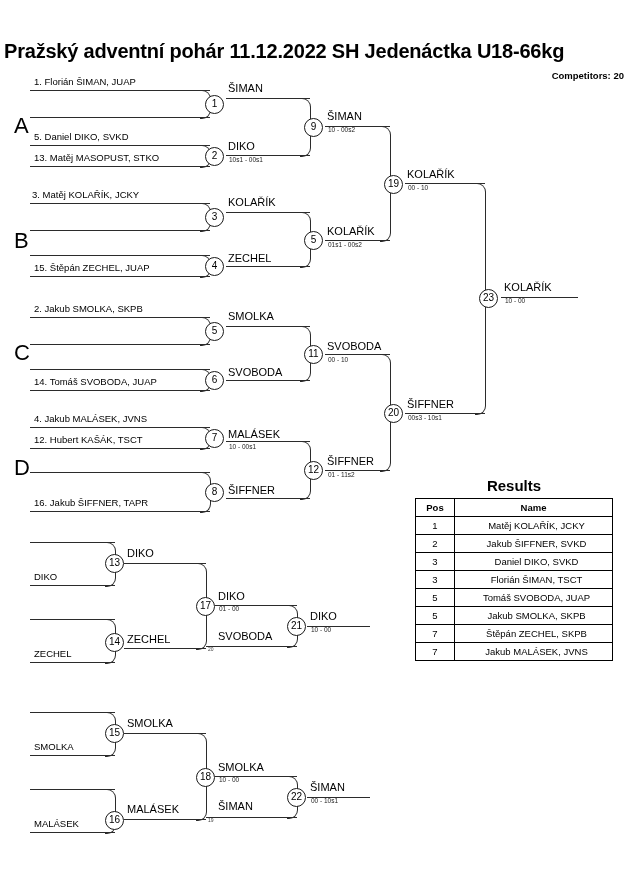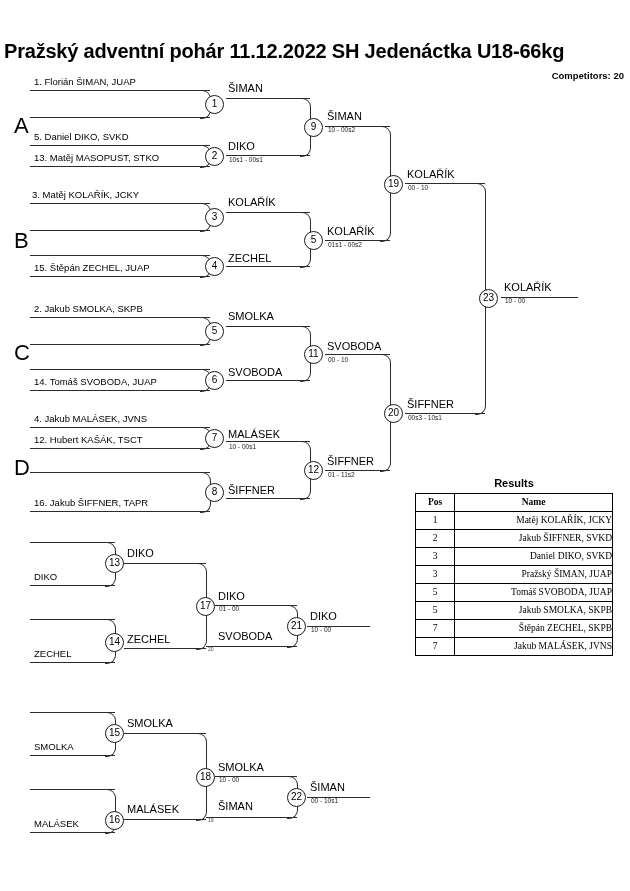--- a/index.html
+++ b/index.html
@@ -31,7 +31,7 @@
 
   
   #results-wrap{left:415px;top:477px;width:198px;}
-  #results-title{text-align:center;font-size:11px;font-weight:bold;margin-bottom:4px;}
+  #results-title{text-align:center;font-size:15px;font-weight:bold;margin-bottom:4px;}
   table{border-collapse:collapse;width:198px;border:1.6px solid #000;}
   th,td{border:1px solid #000;font-size:9.5px;padding:1px 0 2px 0;height:14px;font-family:Liberation Serif, serif;}
   th.pos,td.pos{width:38px;text-align:center;}

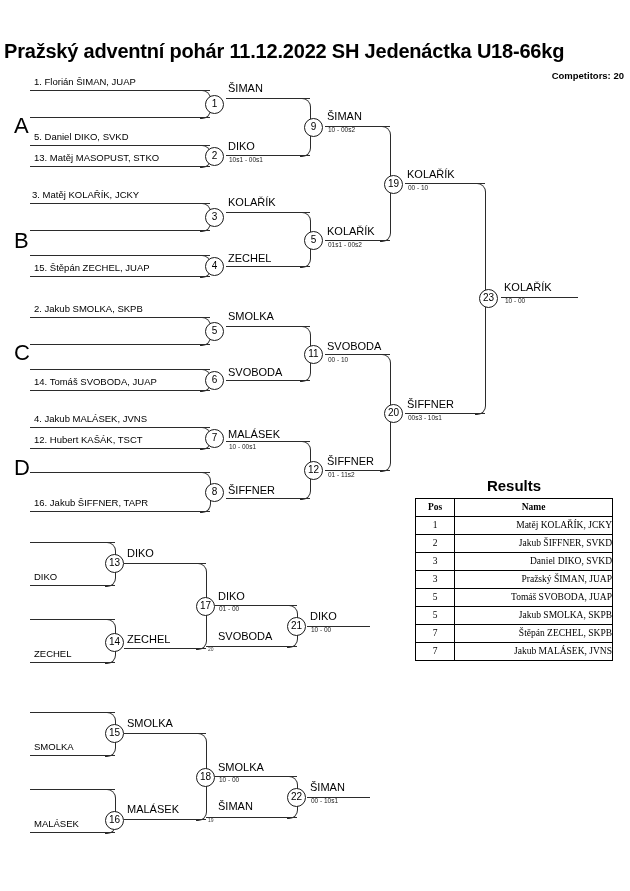--- a/index.html
+++ b/index.html
@@ -33,7 +33,7 @@
   #results-wrap{left:415px;top:477px;width:198px;}
   #results-title{text-align:center;font-size:15px;font-weight:bold;margin-bottom:4px;}
   table{border-collapse:collapse;width:198px;border:1.6px solid #000;}
-  th,td{border:1px solid #000;font-size:9.5px;padding:1px 0 2px 0;height:14px;font-family:Liberation Serif, serif;}
+  th,td{border:1px solid #000;font-size:9.5px;padding:1px 0 2px 0;height:14px;}
   th.pos,td.pos{width:38px;text-align:center;}
   th.nm{text-align:center;}
   td.nm{text-align:right;padding-left:6px;}

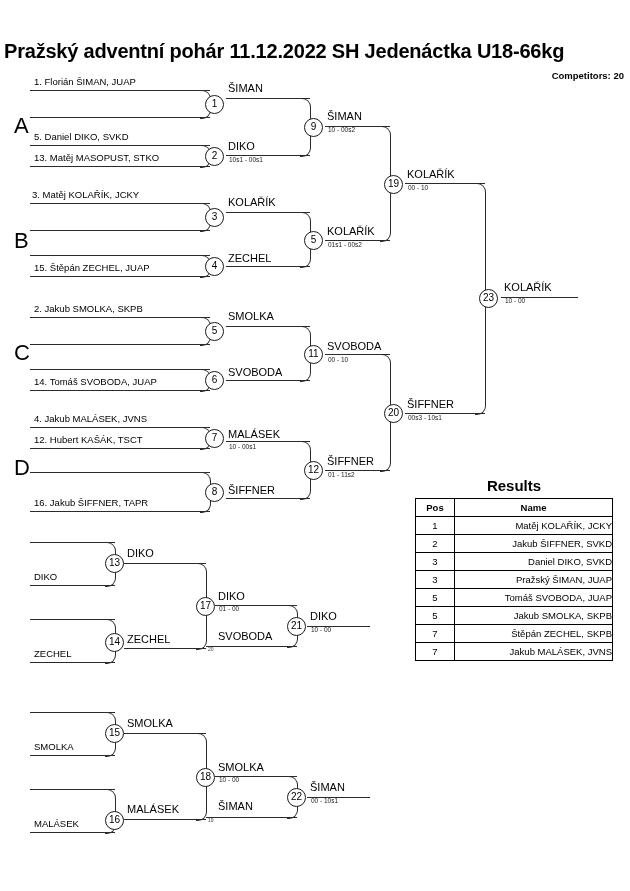--- a/index.html
+++ b/index.html
@@ -36,7 +36,7 @@
   th,td{border:1px solid #000;font-size:9.5px;padding:1px 0 2px 0;height:14px;}
   th.pos,td.pos{width:38px;text-align:center;}
   th.nm{text-align:center;}
-  td.nm{text-align:right;padding-left:6px;}
+  td.nm{text-align:center;padding-left:6px;}
   th{font-weight:bold;}
 </style>
 </head>

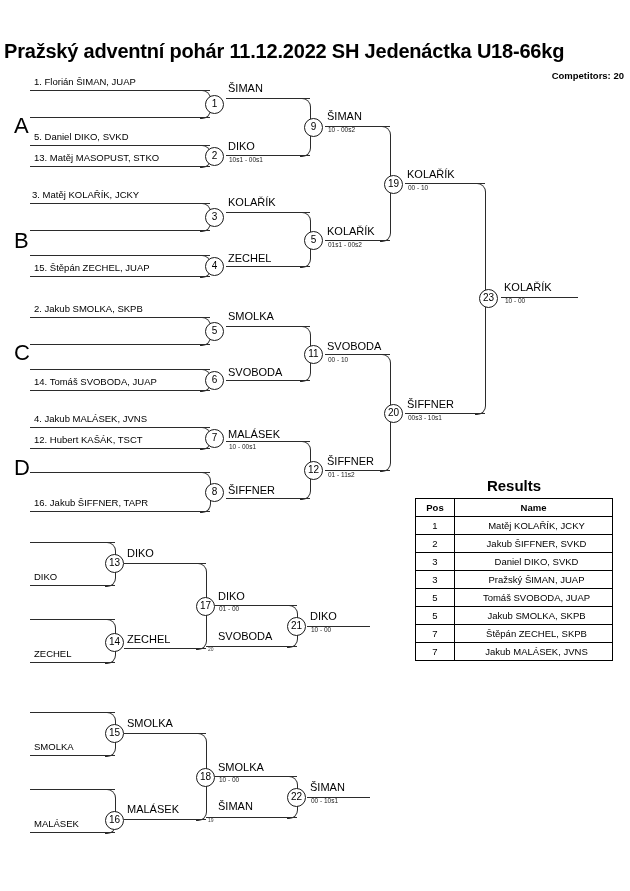--- a/index.html
+++ b/index.html
@@ -248,7 +248,7 @@
         </tr>
         <tr>
           <td class="pos">3</td>
-          <td class="nm">Pražský ŠIMAN, JUAP</td>
+          <td class="nm">Florián ŠIMAN, TSCT</td>
         </tr>
         <tr>
           <td class="pos">5</td>

